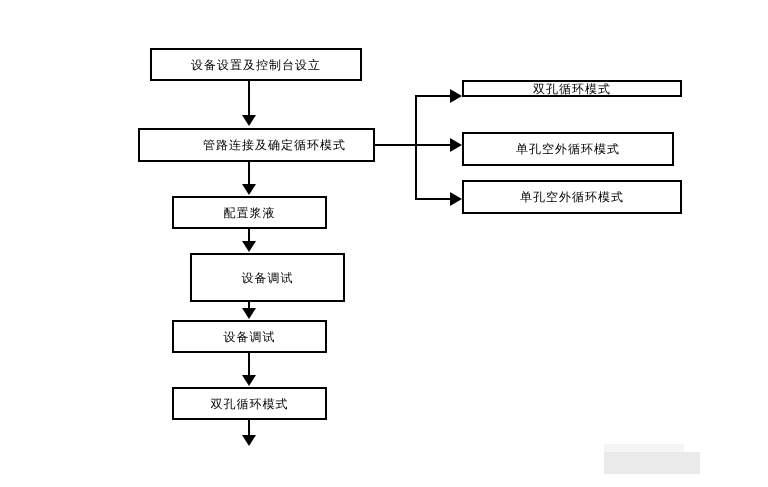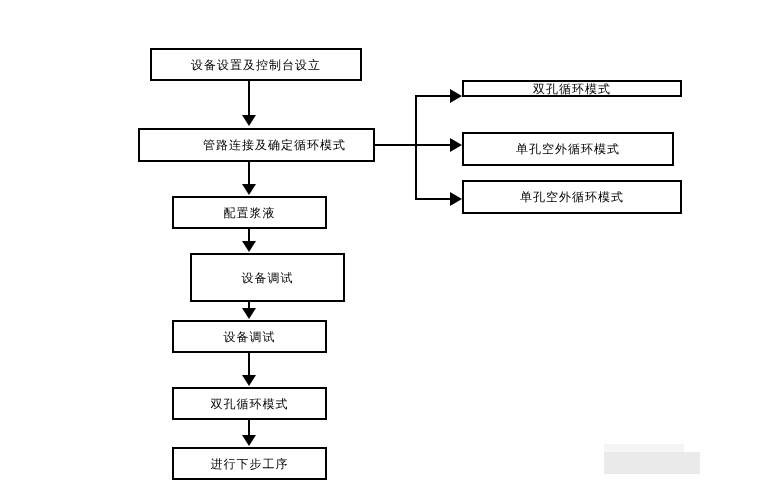--- a/index.html
+++ b/index.html
@@ -147,7 +147,6 @@
   <div class="node" id="n-debug">设备调试</div>
   <div class="node" id="n-grout">设备调试</div>
   <div class="node" id="n-done">双孔循环模式</div>
-  <div class="node" id="n-next">进行下步工序</div>
 
   <div class="node" id="n-mode1">双孔循环模式</div>
   <div class="node" id="n-mode2">单孔空外循环模式</div>

